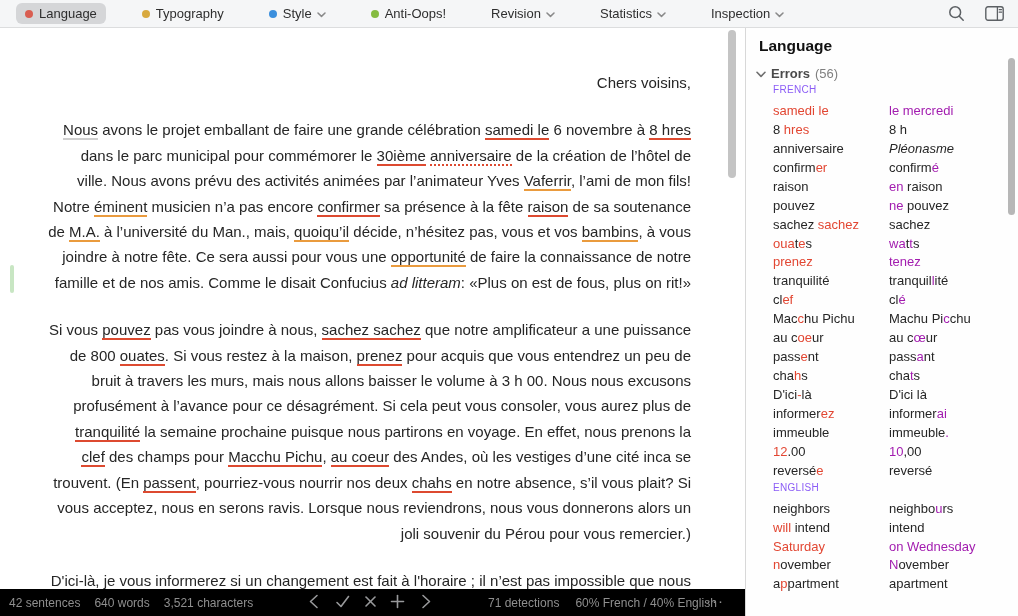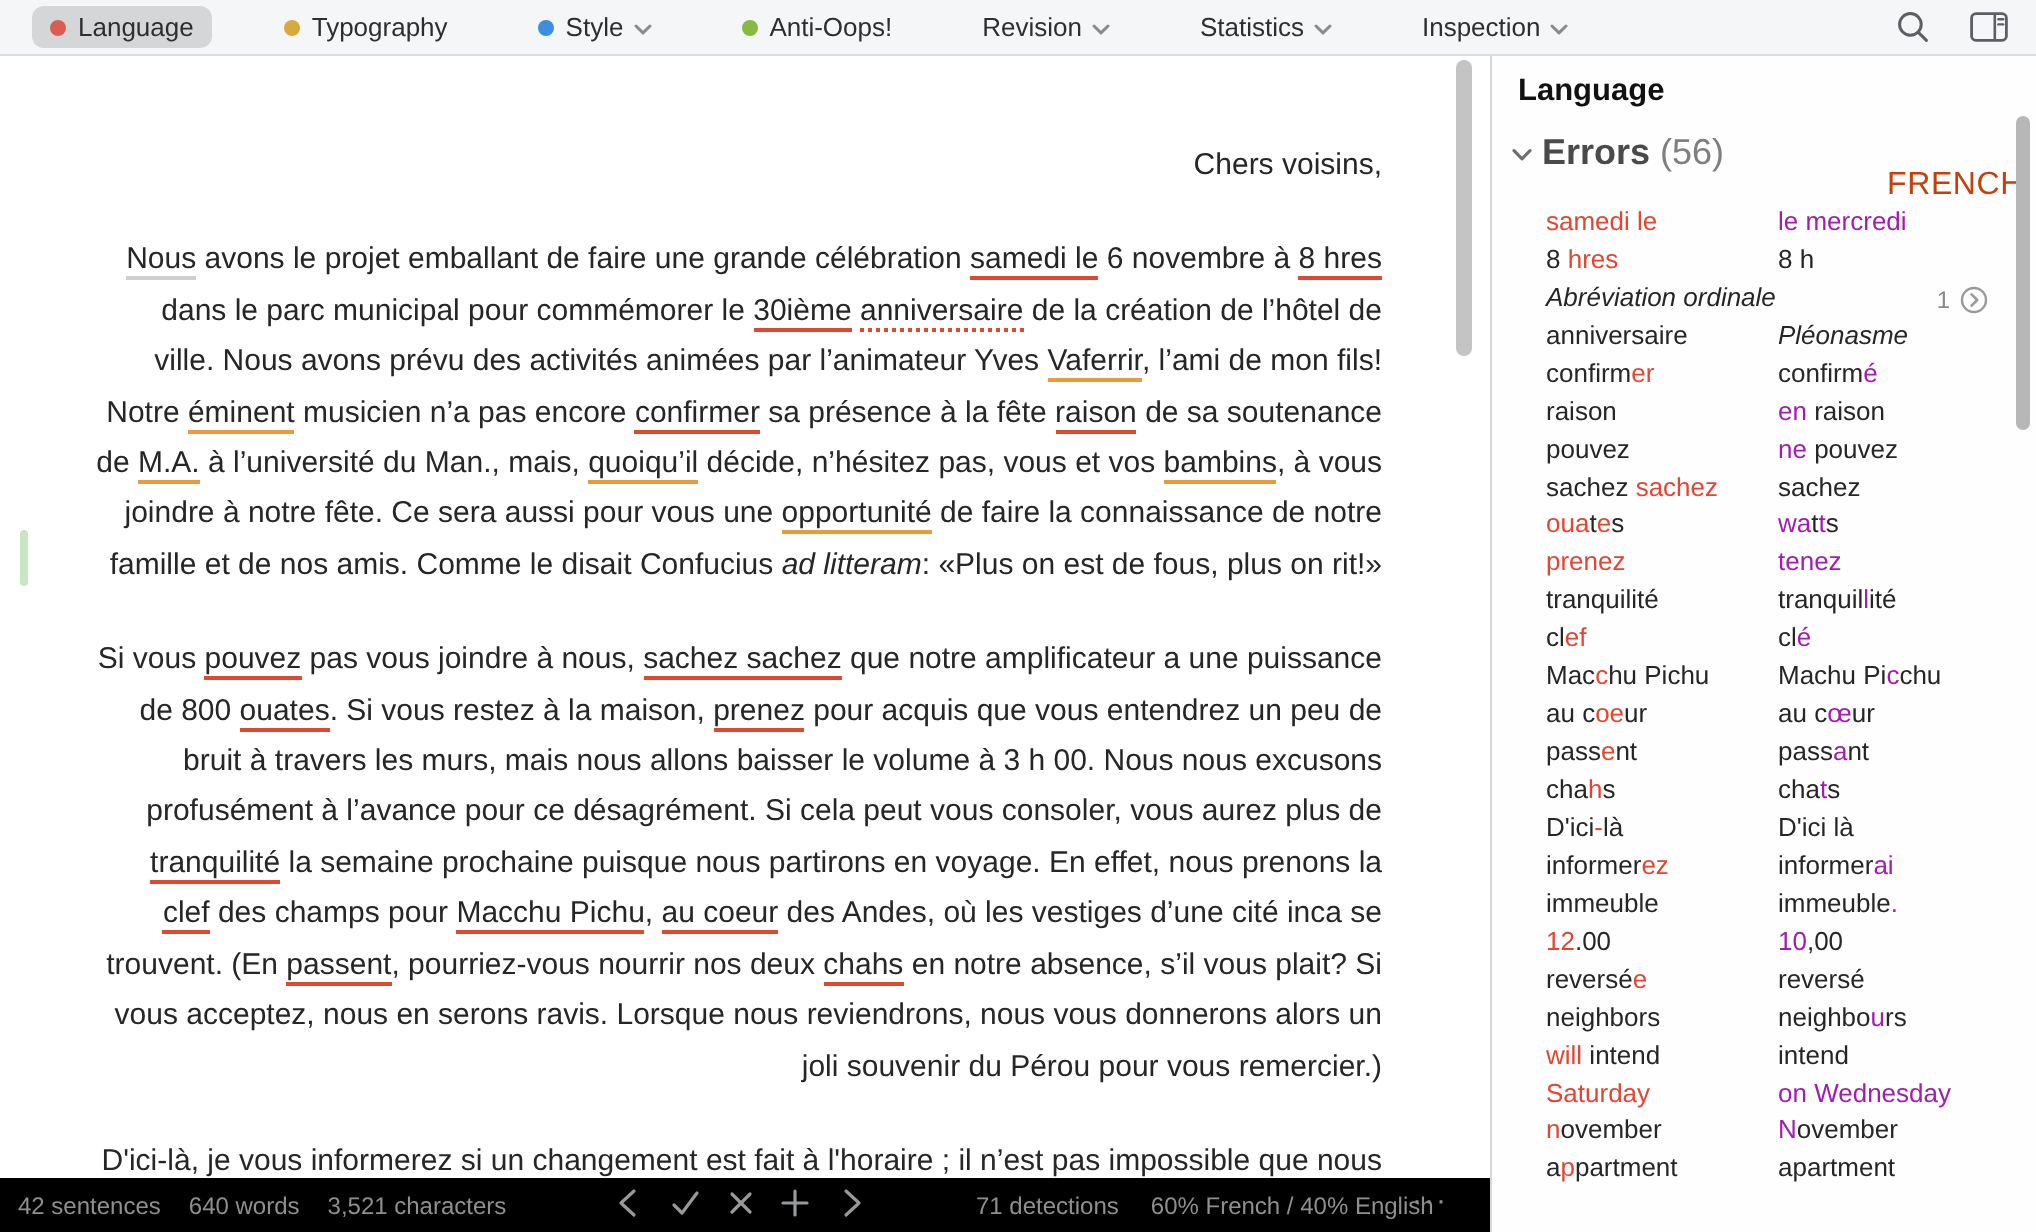--- a/index.html
+++ b/index.html
@@ -54,7 +54,7 @@
     background:#fefefe; border-left:1px solid #d8d8d8; box-sizing:border-box; }
   .panel-title { position:absolute; left:13px; top:9px; font-size:15.5px; font-weight:700; color:#111; }
   .errors-header { position:absolute; left:10px; top:38px; display:flex; align-items:center; gap:5px;
-    font-size:18px; color:#4a4a4a; }
+    font-size:13px; color:#4a4a4a; }
   .errors-header .elabel { font-weight:700; }
   .errors-header .ecount { color:#7f7f7f; }
   .echev { display:flex; margin-top:1px; }

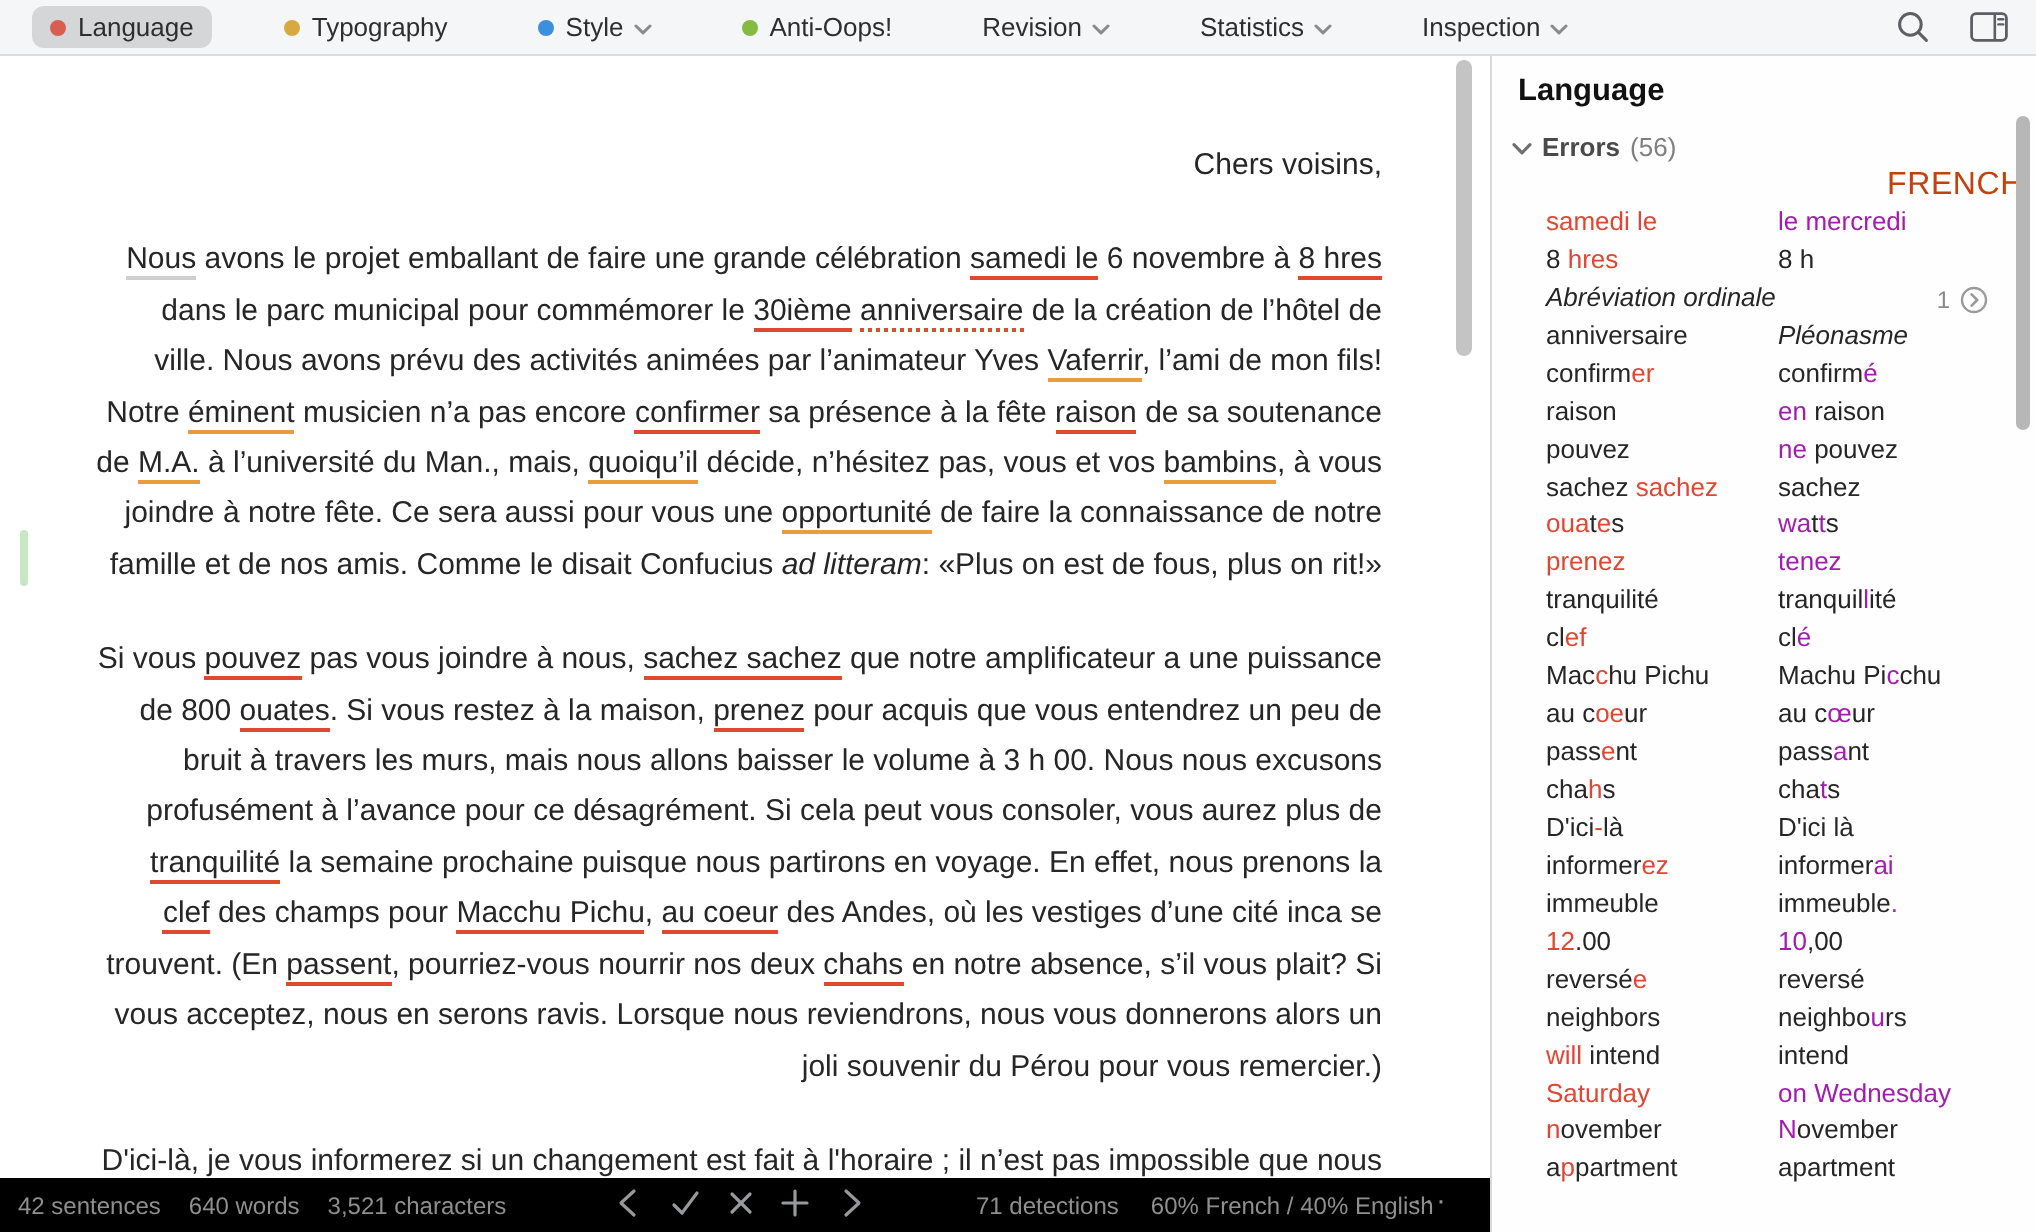--- a/index.html
+++ b/index.html
@@ -62,7 +62,7 @@
   .prow { display:flex; align-items:baseline; height:18.95px; font-size:13px; color:#262626; position:relative; }
   .pl { width:116px; flex:none; white-space:nowrap; }
   .pr { white-space:nowrap; }
-  .prow.section { color:#c2410c; font-size:16px; letter-spacing:.3px;justify-content:flex-end; }
+  .prow.section { color:#8b5cf6; font-size:10px; letter-spacing:.3px; }
   .prow.rule .pl { font-style:italic; width:auto; }
   .rcount { position:absolute; right:18px; top:2px; display:flex; align-items:center; gap:5px;
     color:#8a8a8a; font-size:12px; }

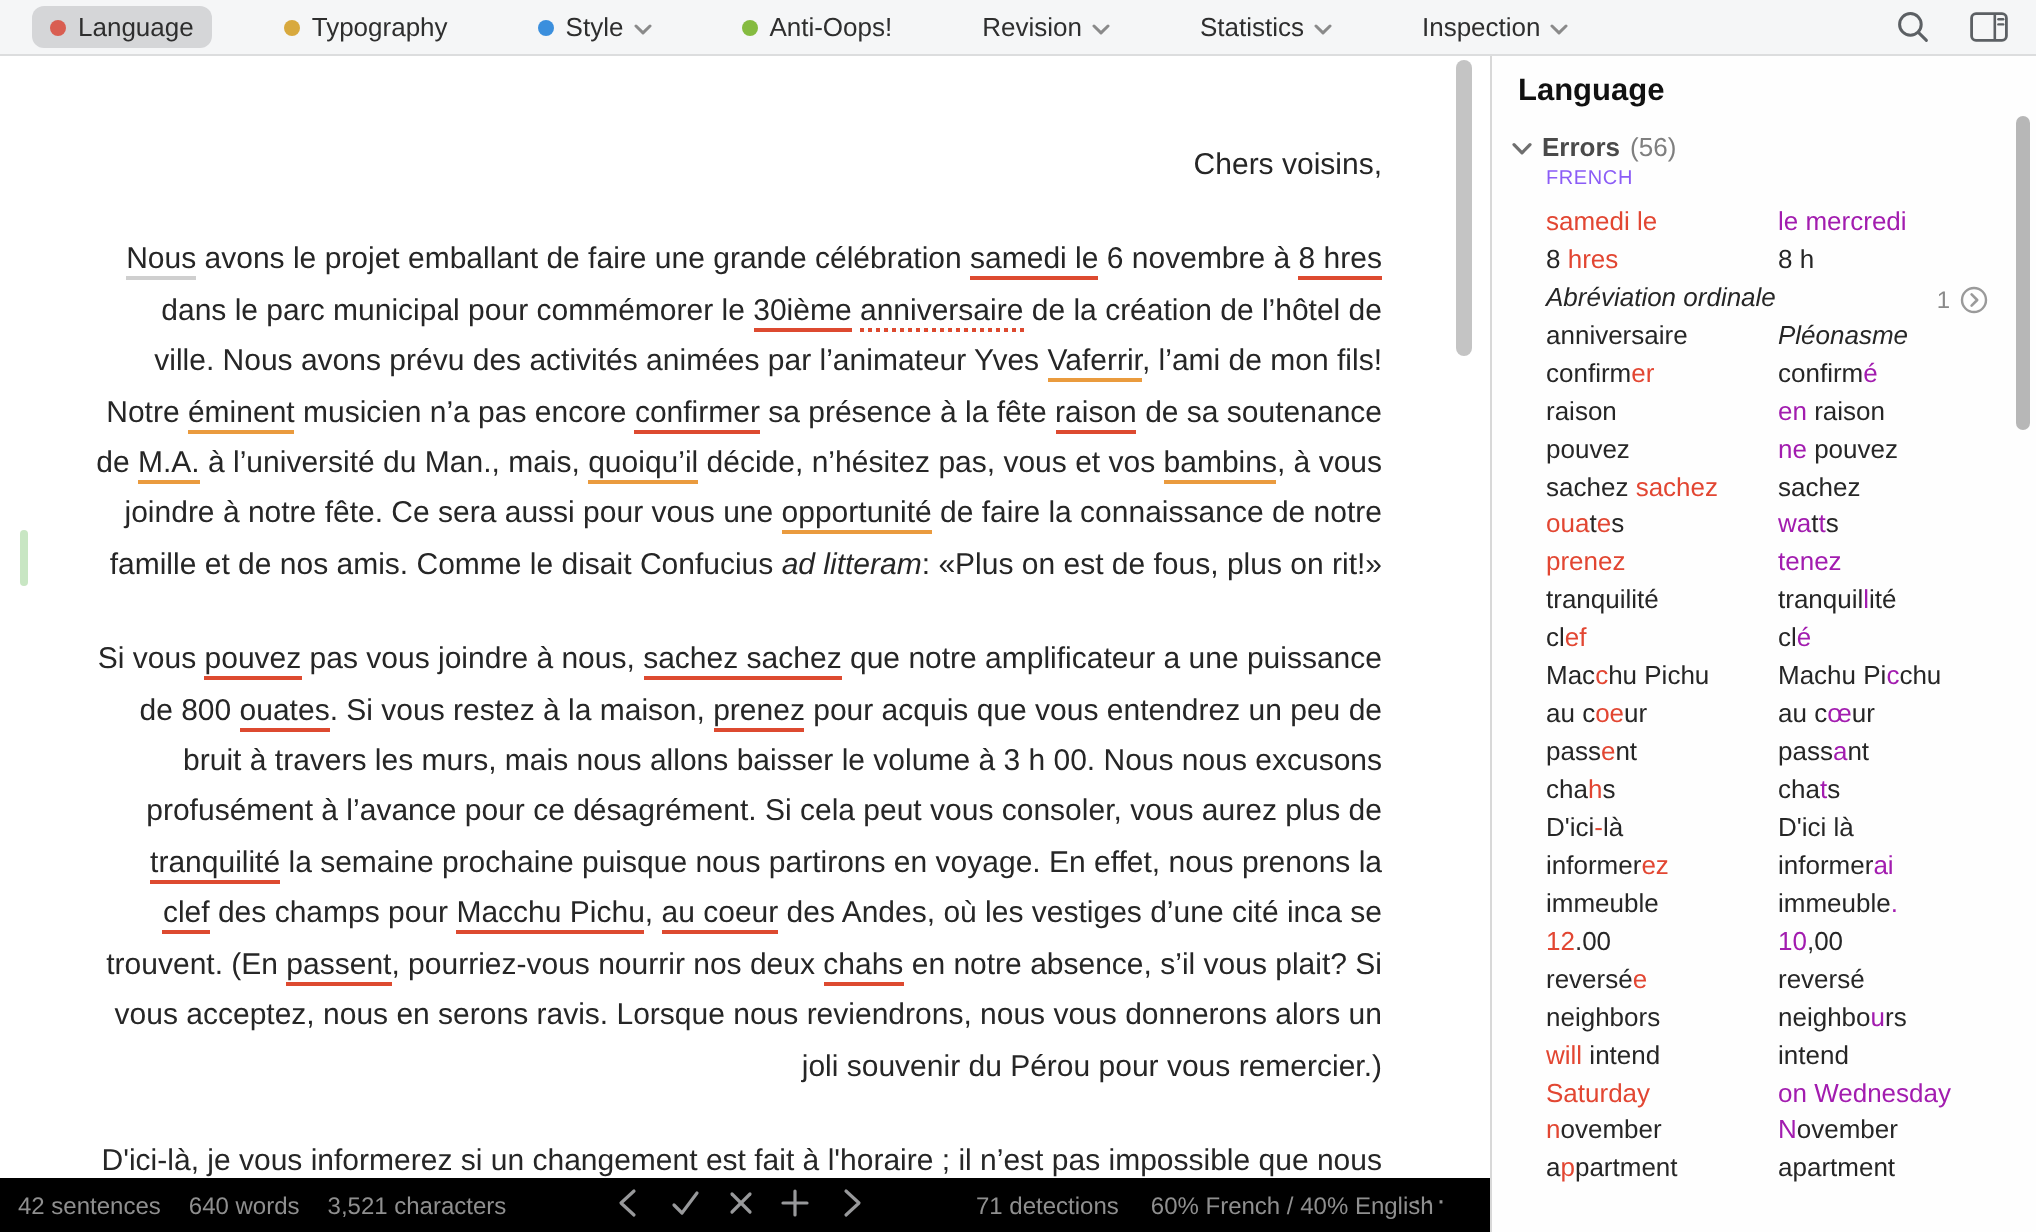--- a/index.html
+++ b/index.html
@@ -217,18 +217,6 @@
         <div class="pl"><span>8 </span><span class="c-red">hres</span></div>
         <div class="pr"><span>8 h</span></div>
       </div>
-      <div class="prow rule">
-        <div class="pl">Abréviation ordinale</div>
-        <div class="rcount">
-          <span>1</span>
-          <span>
-            <svg width="14" height="14" viewBox="0 0 14 14" style="display:block">
-              <circle cx="7" cy="7" r="6" fill="none" stroke="#9a9a9a" stroke-width="1.2"></circle>
-              <polyline points="5.8,4.2 8.6,7 5.8,9.8" fill="none" stroke="#9a9a9a" stroke-width="1.3" stroke-linecap="round" stroke-linejoin="round"></polyline>
-            </svg>
-          </span>
-        </div>
-      </div>
       <div class="prow">
         <div class="pl"><span>anniversaire</span></div>
         <div class="pr"><span class="c-italic">Pléonasme</span></div>

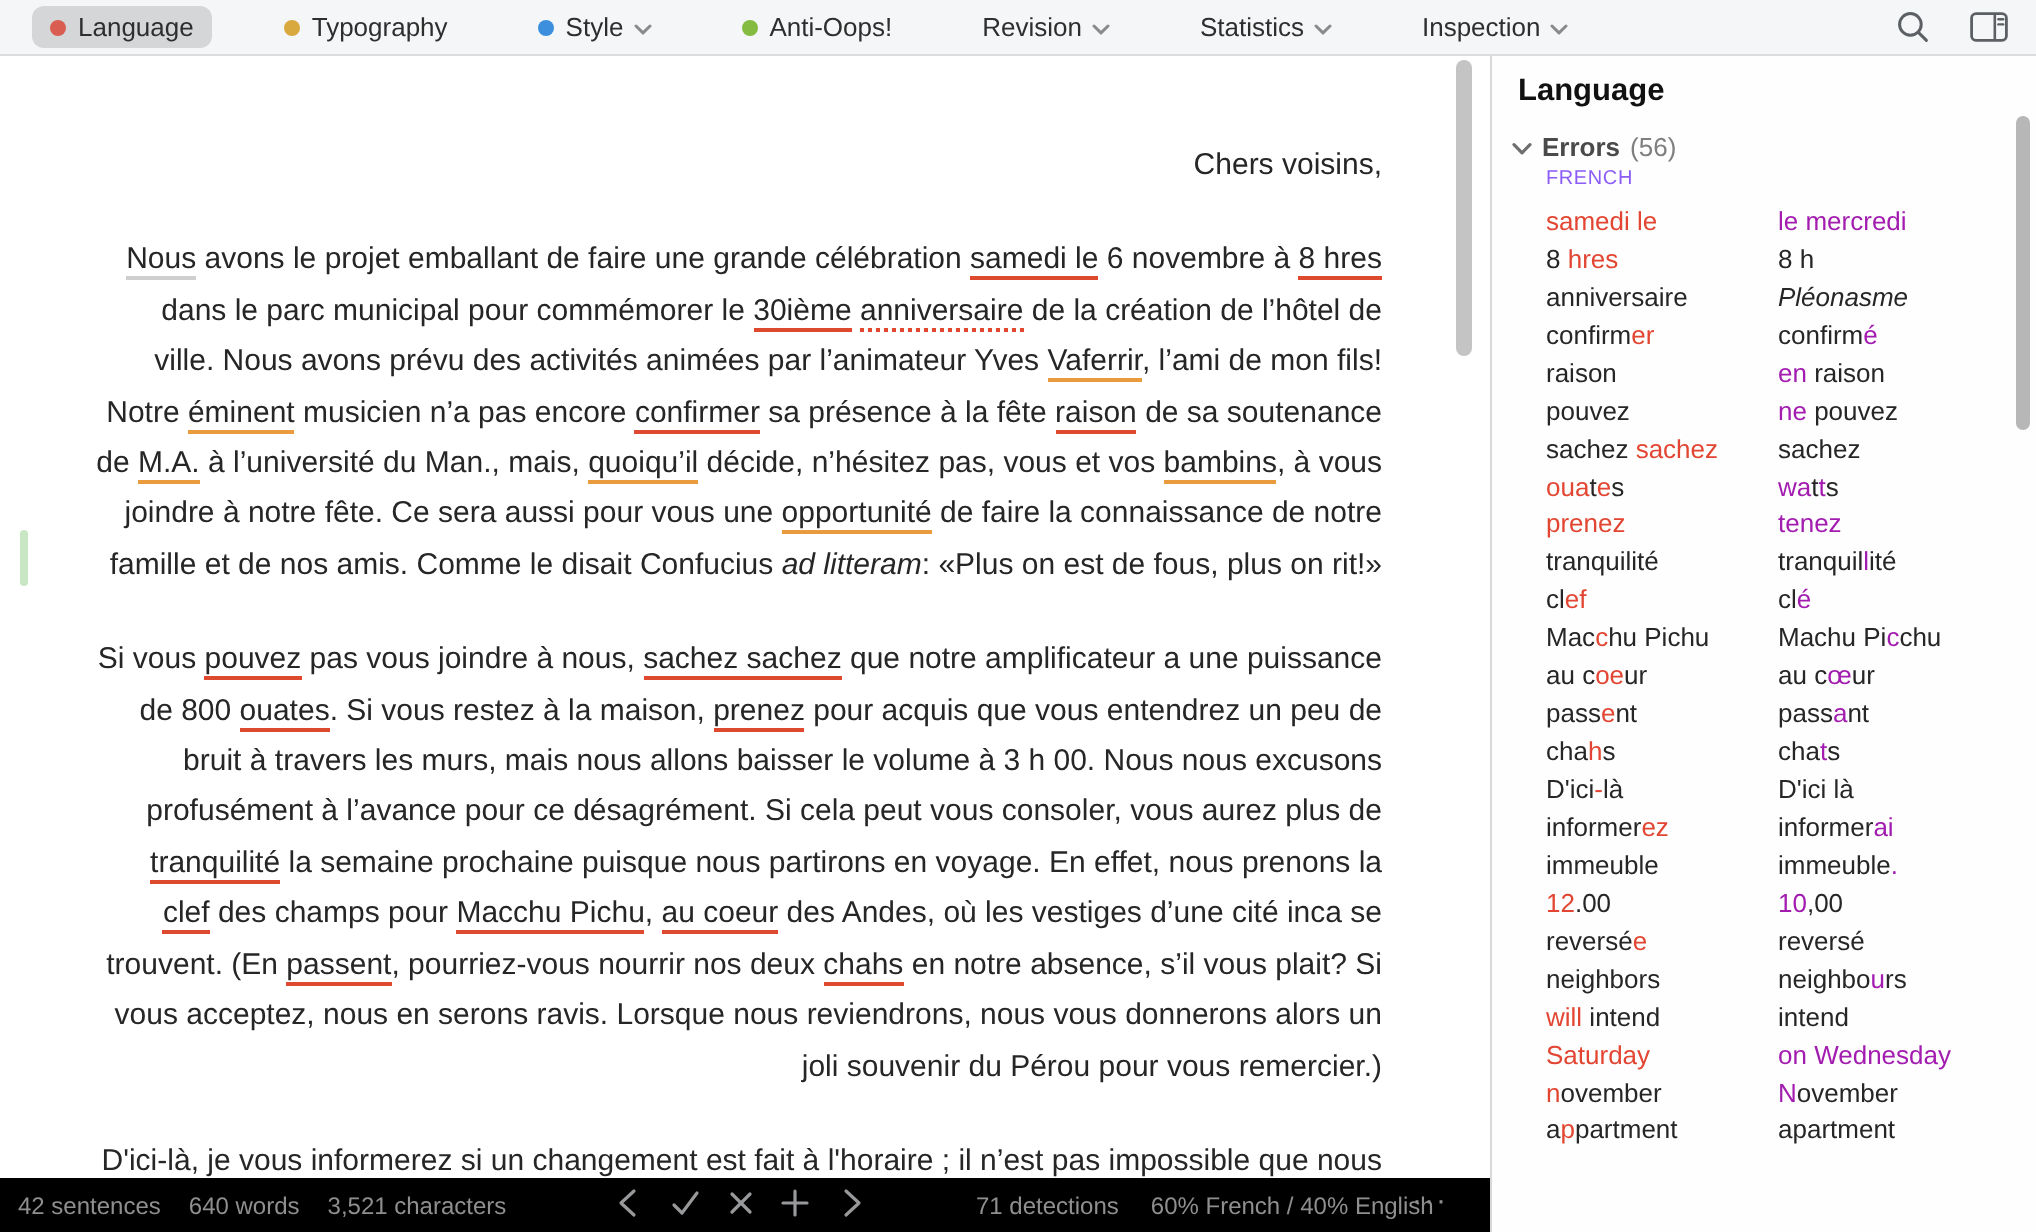--- a/index.html
+++ b/index.html
@@ -289,6 +289,9 @@
         <div class="pl"><span>reversé</span><span class="c-red">e</span></div>
         <div class="pr"><span>reversé</span></div>
       </div>
+      <div class="prow section">
+        <span>ENGLISH</span>
+      </div>
       <div class="prow">
         <div class="pl"><span>neighbors</span></div>
         <div class="pr"><span>neighbo</span><span class="c-green">u</span><span>rs</span></div>

